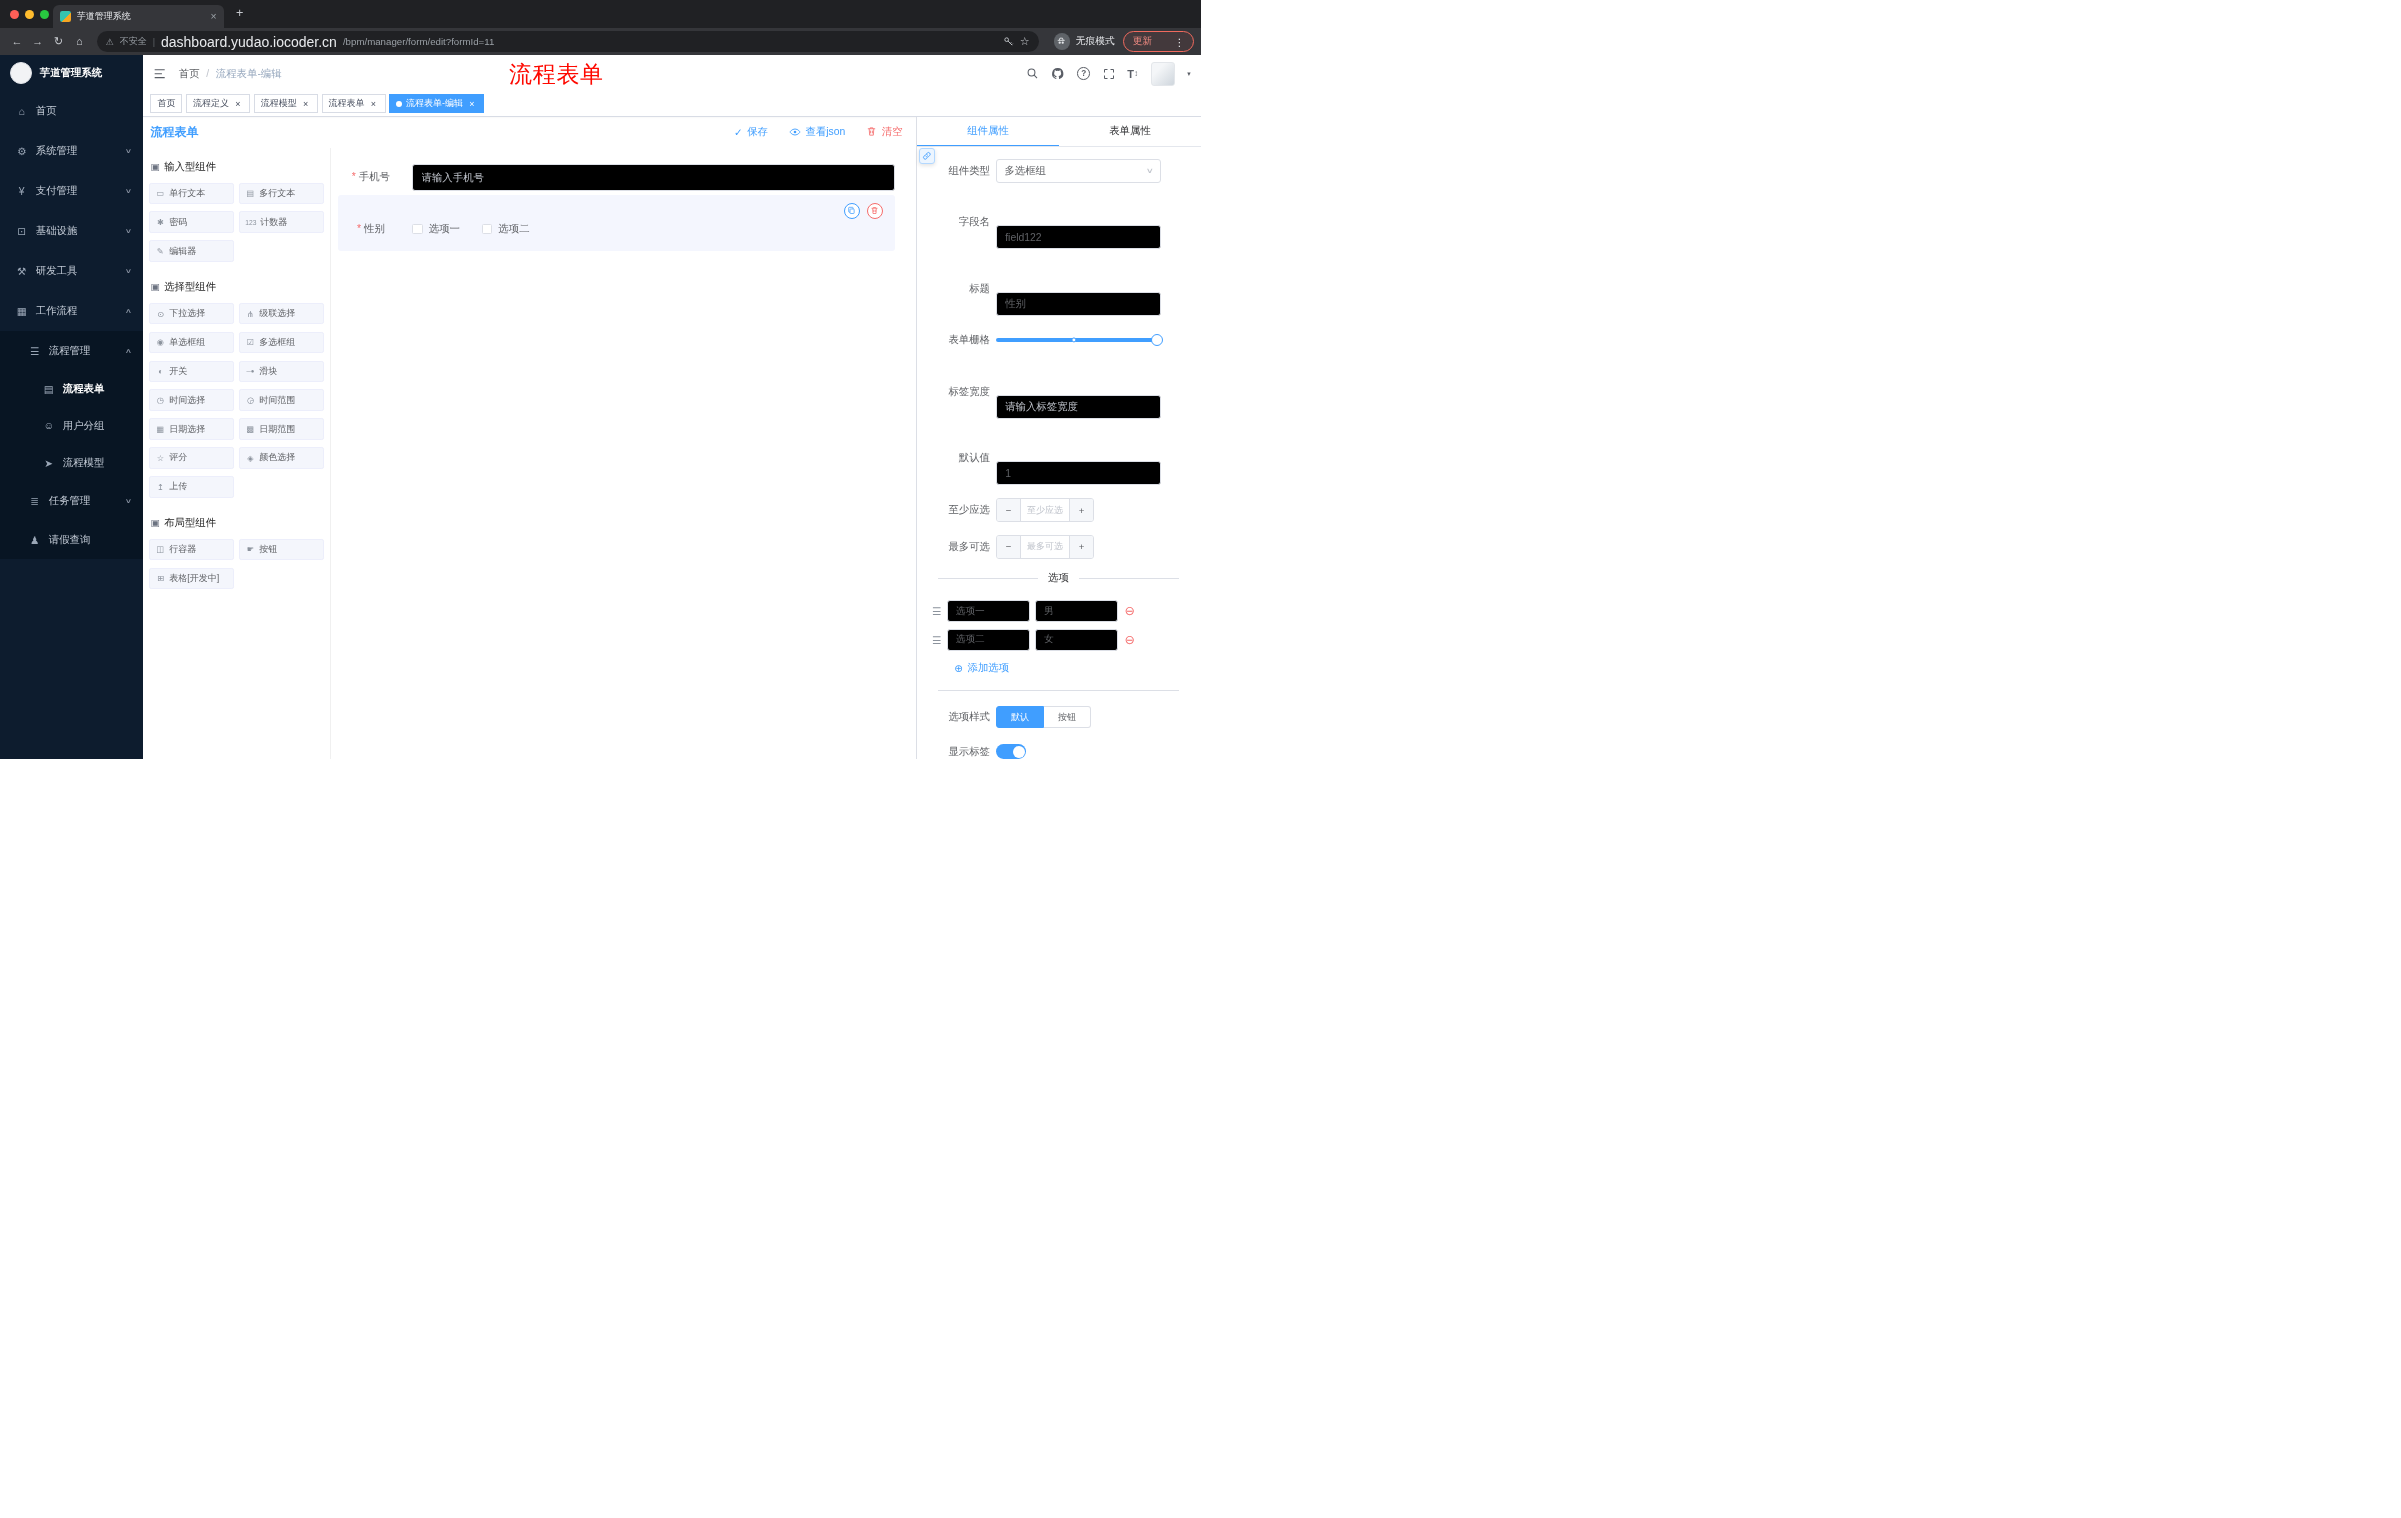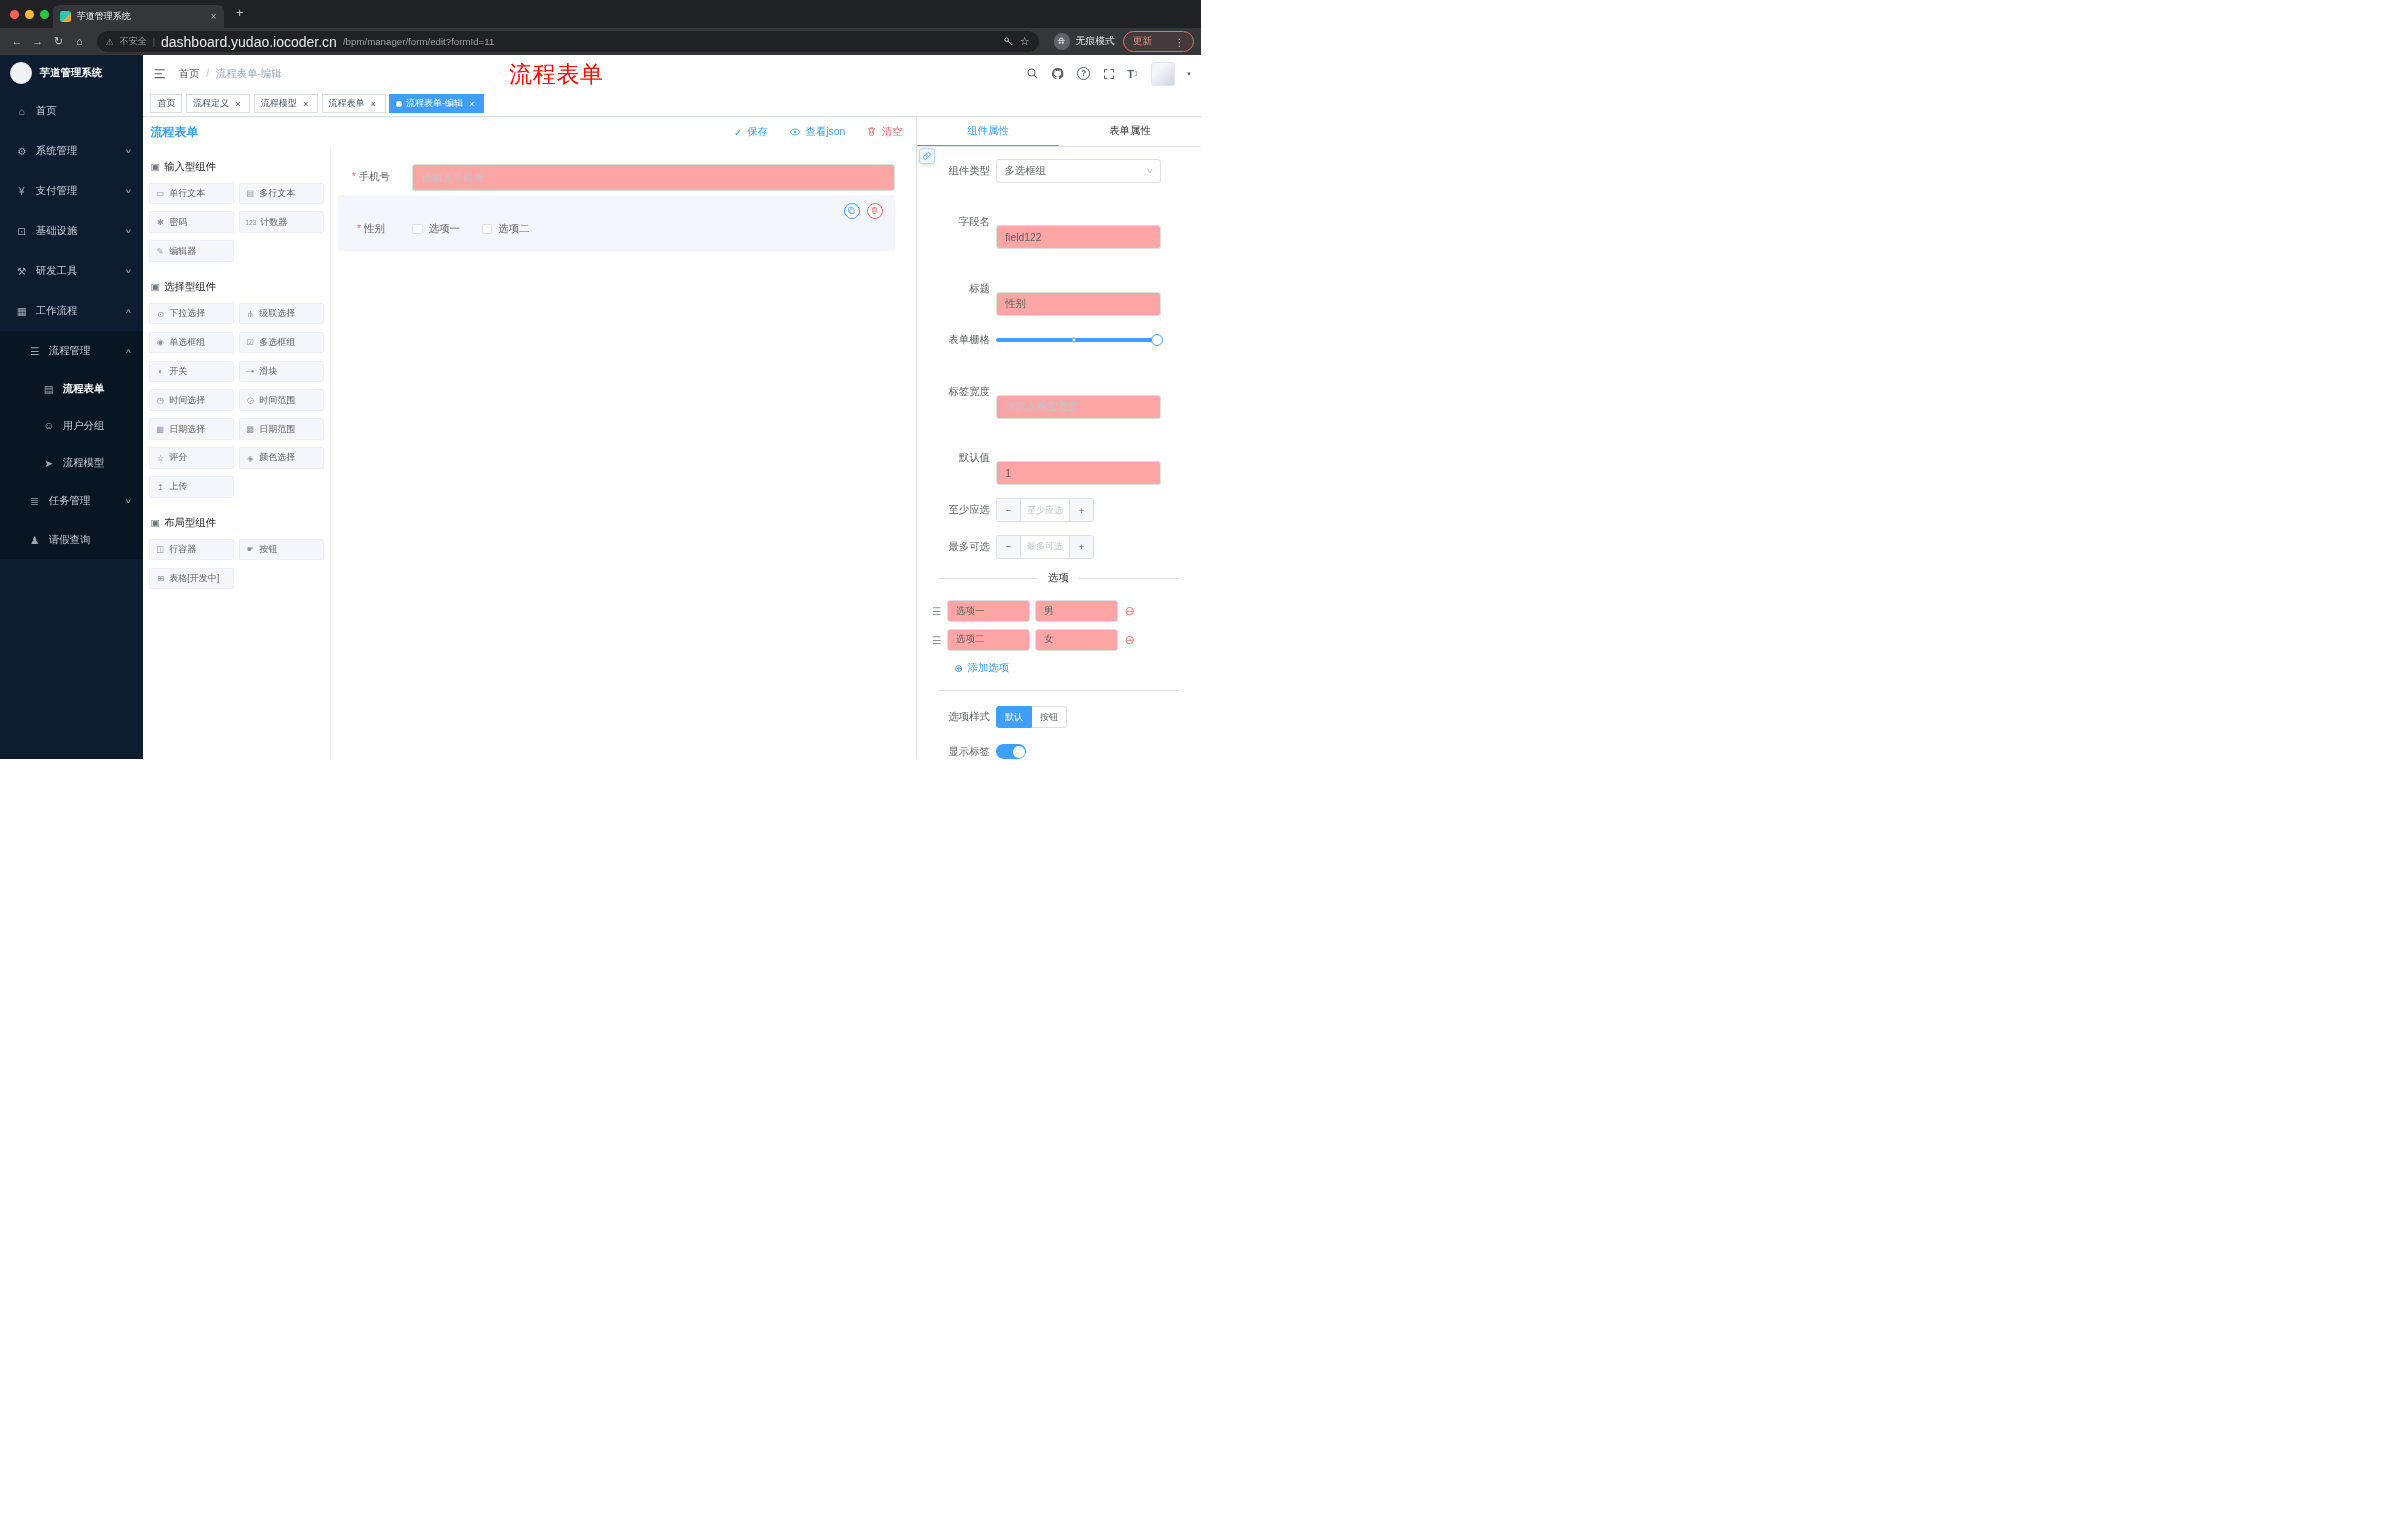--- a/index.html
+++ b/index.html
@@ -104,7 +104,7 @@
     flex-shrink:0; line-height:24px; white-space:nowrap; }
   .req::before { content:"*"; color:#f56c6c; margin-right:3px; }
   input.ctl, textarea.ctl { border:0.7px solid #dcdfe6; border-radius:3px; font-size:10.4px; color:#606266;
-    padding:0 8.2px; outline:none; background:#fca5a5; font-family:inherit; }
+    padding:0 8.2px; outline:none; background:#000000; font-family:inherit; }
   input.ctl::placeholder, textarea.ctl::placeholder { color:#c0c4cc; }
   input.ctl { height:24px; }
   .mrow input.ctl { width:111px; }

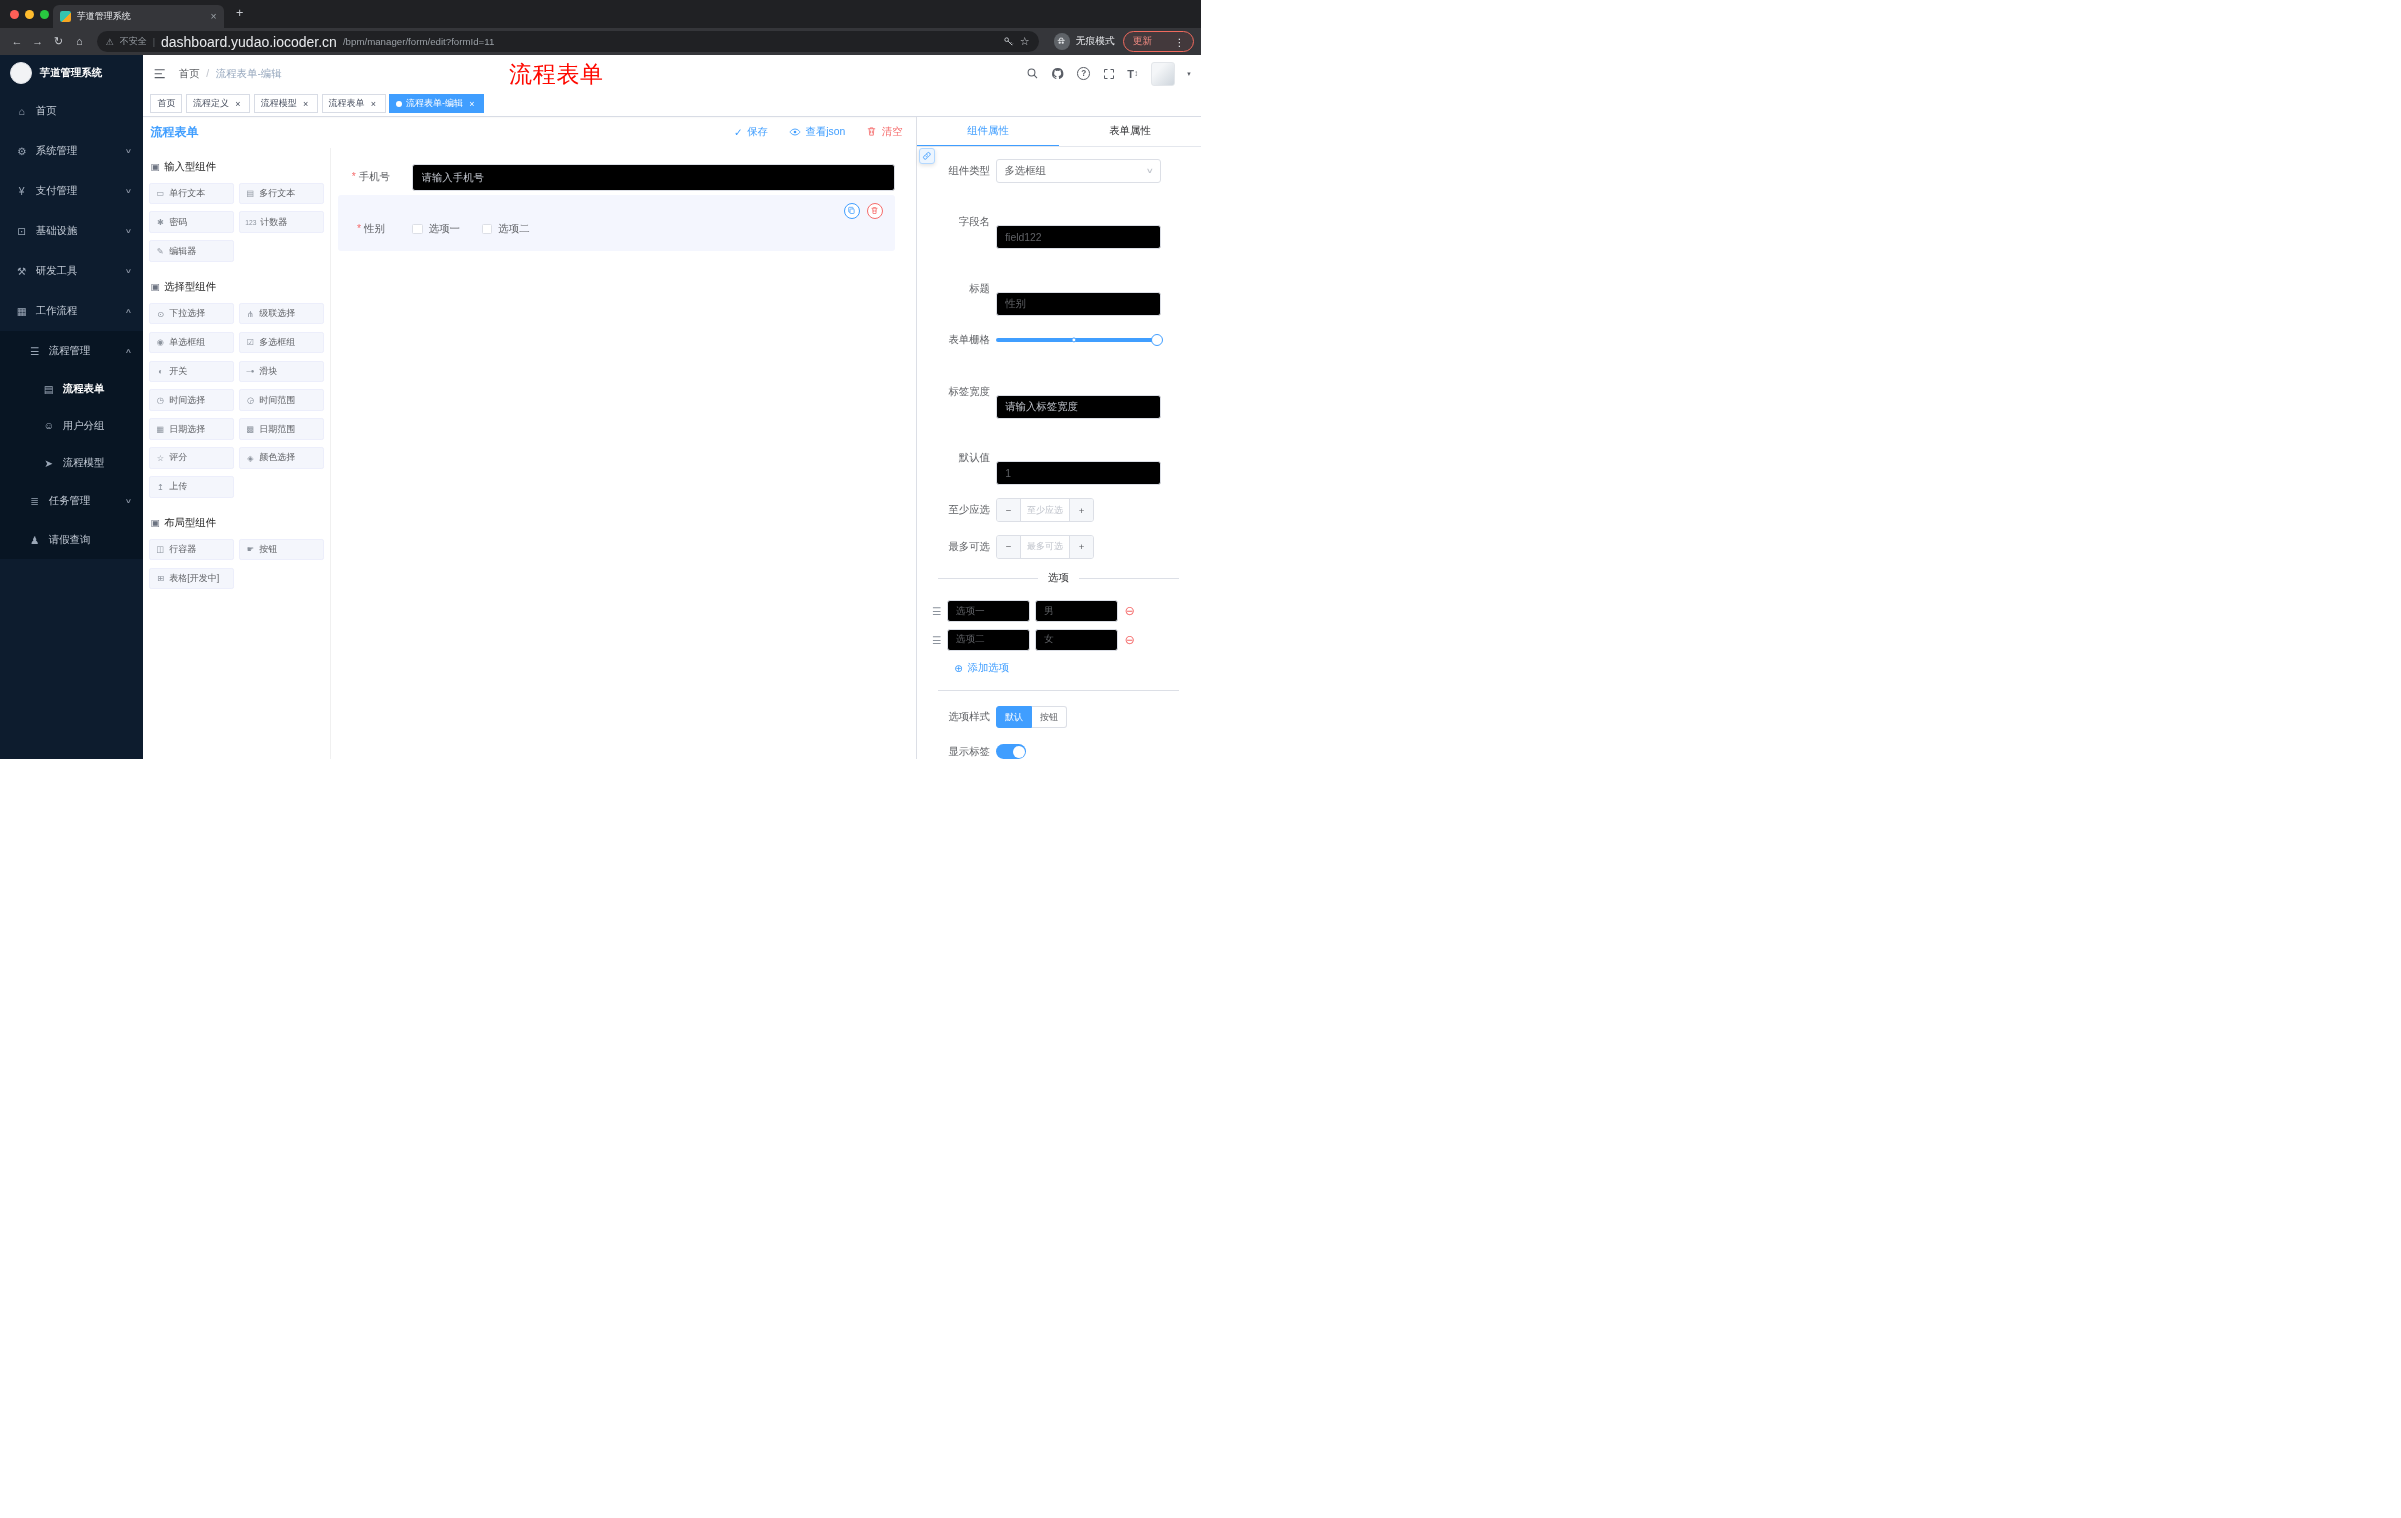--- a/index.html
+++ b/index.html
@@ -170,7 +170,7 @@
   .add-opt { display:flex; align-items:center; gap:4.5px; color:#409eff; font-size:10.4px; margin:10.4px 0 3px 16.3px; cursor:pointer; }
   .seg-row { display:flex; align-items:center; margin-bottom:16.3px; }
   .seg { display:flex; }
-  .seg-btn { height:22px; padding:0 8px; display:flex; align-items:center; font-size:9px;
+  .seg-btn { height:22px; padding:0 14px; display:flex; align-items:center; font-size:9px;
     border:0.7px solid #dcdfe6; background:#fff; color:#606266; cursor:pointer; }
   .seg-btn.first { border-radius:3px 0 0 3px; }
   .seg-btn.last  { border-radius:0 3px 3px 0; border-left:none; }

